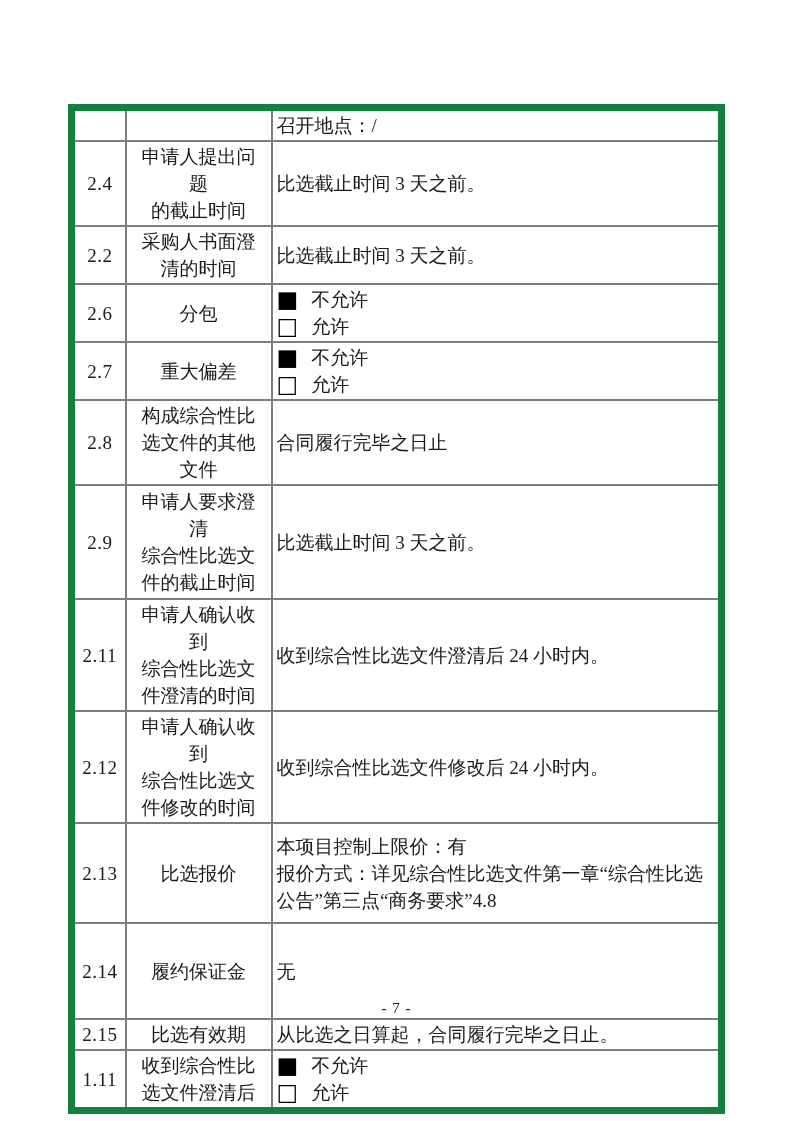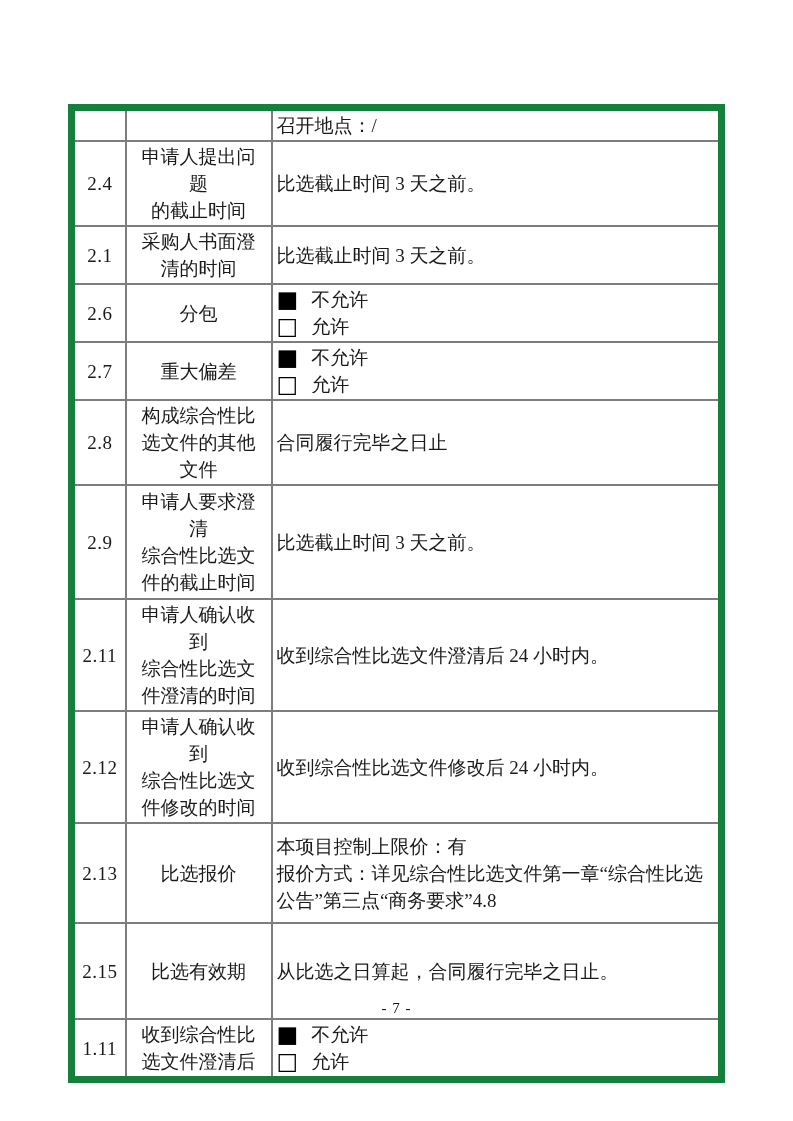--- a/index.html
+++ b/index.html
@@ -118,7 +118,7 @@
         <td class="value">比选截止时间 3 天之前。</td>
       </tr>
       <tr>
-        <td class="num">2.1</td>
+        <td class="num">2.2</td>
         <td class="label">采购人书面澄清的时间</td>
         <td class="value">比选截止时间 3 天之前。</td>
       </tr>

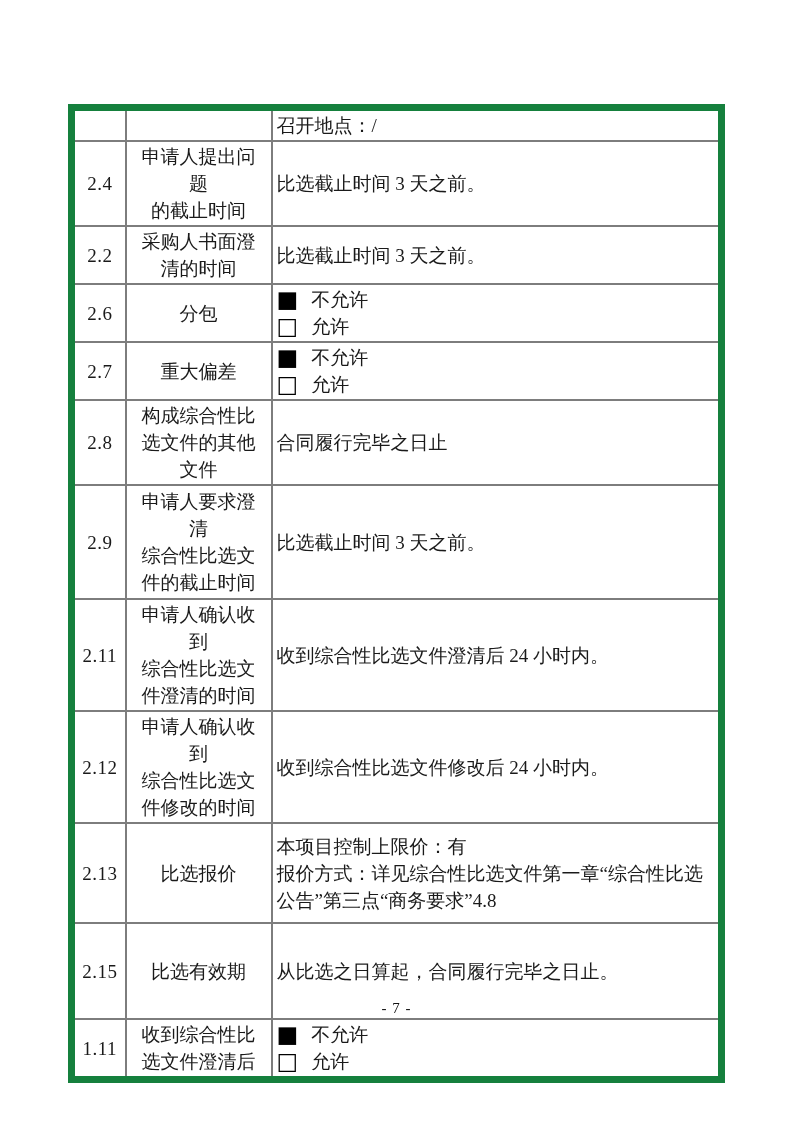--- a/index.html
+++ b/index.html
@@ -180,6 +180,11 @@
 报价方式：详见综合性比选文件第一章“综合性比选公告”第三点“商务要求”4.8</td>
       </tr>
       <tr>
+        <td class="num">2.14</td>
+        <td class="label">履约保证金</td>
+        <td class="value">无</td>
+      </tr>
+      <tr>
         <td class="num">2.15</td>
         <td class="label">比选有效期</td>
         <td class="value">从比选之日算起，合同履行完毕之日止。</td>

